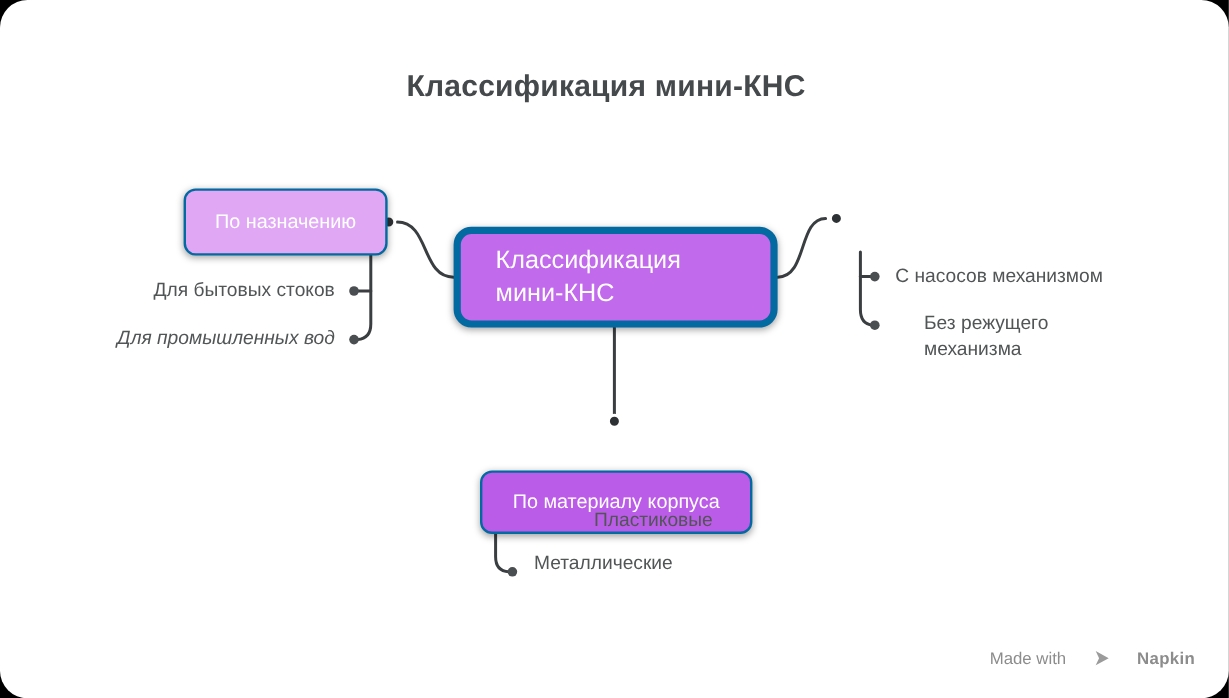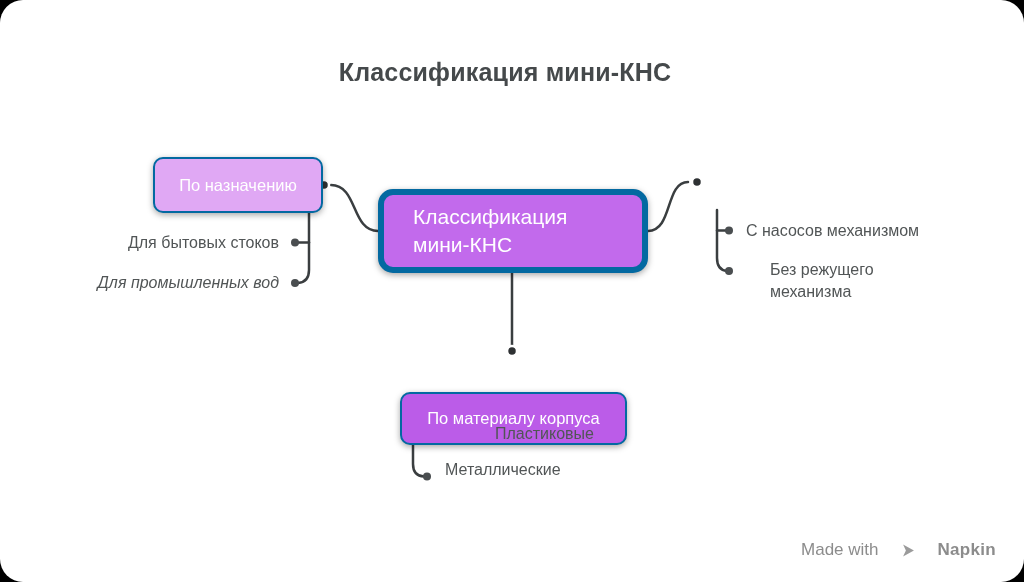--- a/index.html
+++ b/index.html
@@ -83,7 +83,7 @@
     display: flex;
     align-items: center;
     gap: 23px;
-    font-size: 17px;
+    font-size: 14px;
     color: #8c8c8c;
     text-align: center;
   }

